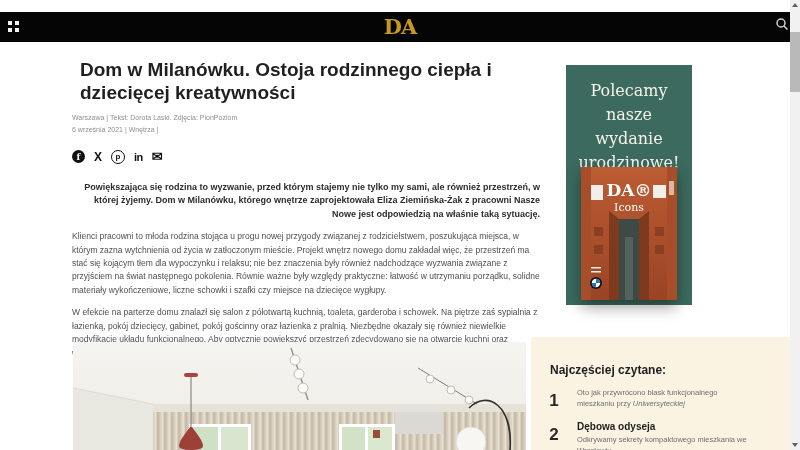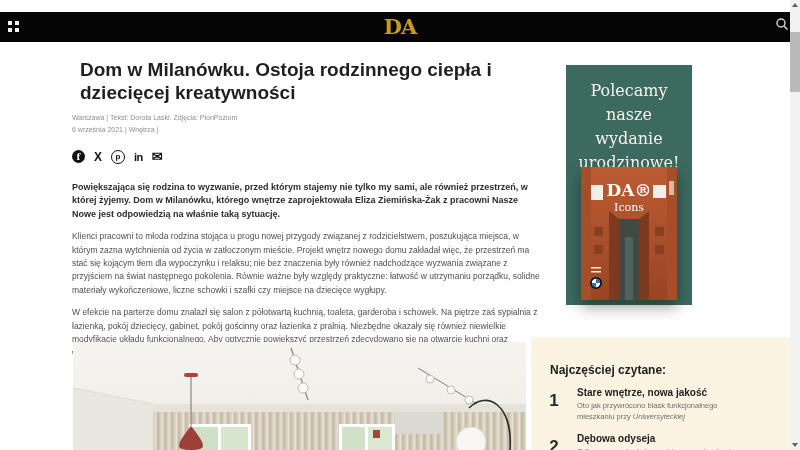--- a/index.html
+++ b/index.html
@@ -36,7 +36,7 @@
   .si-pin{width:12px;height:12px;border-radius:50%;border:1.4px solid #111;font-size:8px;background:#fff;}
   .si-in{font-size:11px;letter-spacing:-0.5px;}
   .si-mail{font-size:13px;}
-  .intro{font-size:9px;font-weight:700;color:#2d2d2d;line-height:1.5;margin:16px 0 9px 0;}
+  .intro{font-size:9px;font-weight:700;color:#2d2d2d;line-height:1.5;margin:16px 0 9px 0;text-align:right;}
   .para{font-size:8.5px;color:#4f4f4f;line-height:1.58;margin:0 0 9px 0;}
 
   

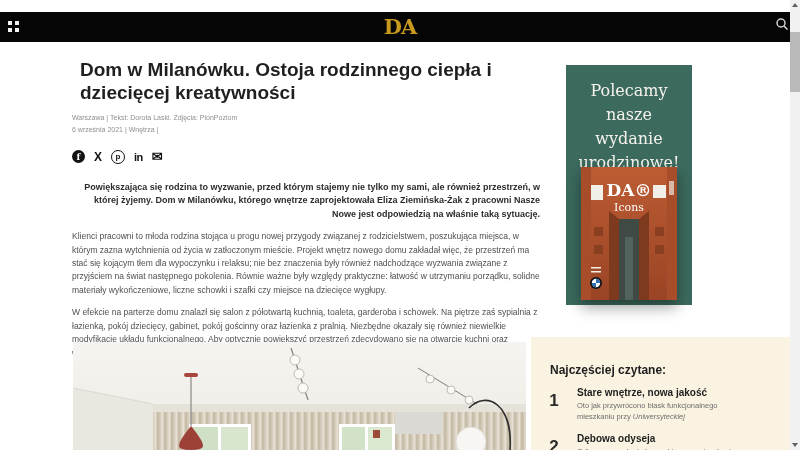--- a/index.html
+++ b/index.html
@@ -182,7 +182,6 @@
     <div class="mr-item">
       <div class="mr-rank">1</div>
       <div class="mr-body">
-        <p class="mr-title">Stare wnętrze, nowa jakość</p>
         <p class="mr-desc"><span>Oto jak przywrócono blask funkcjonalnego mieszkaniu przy </span><em>Uniwersyteckiej</em></p>
       </div>
     </div>

